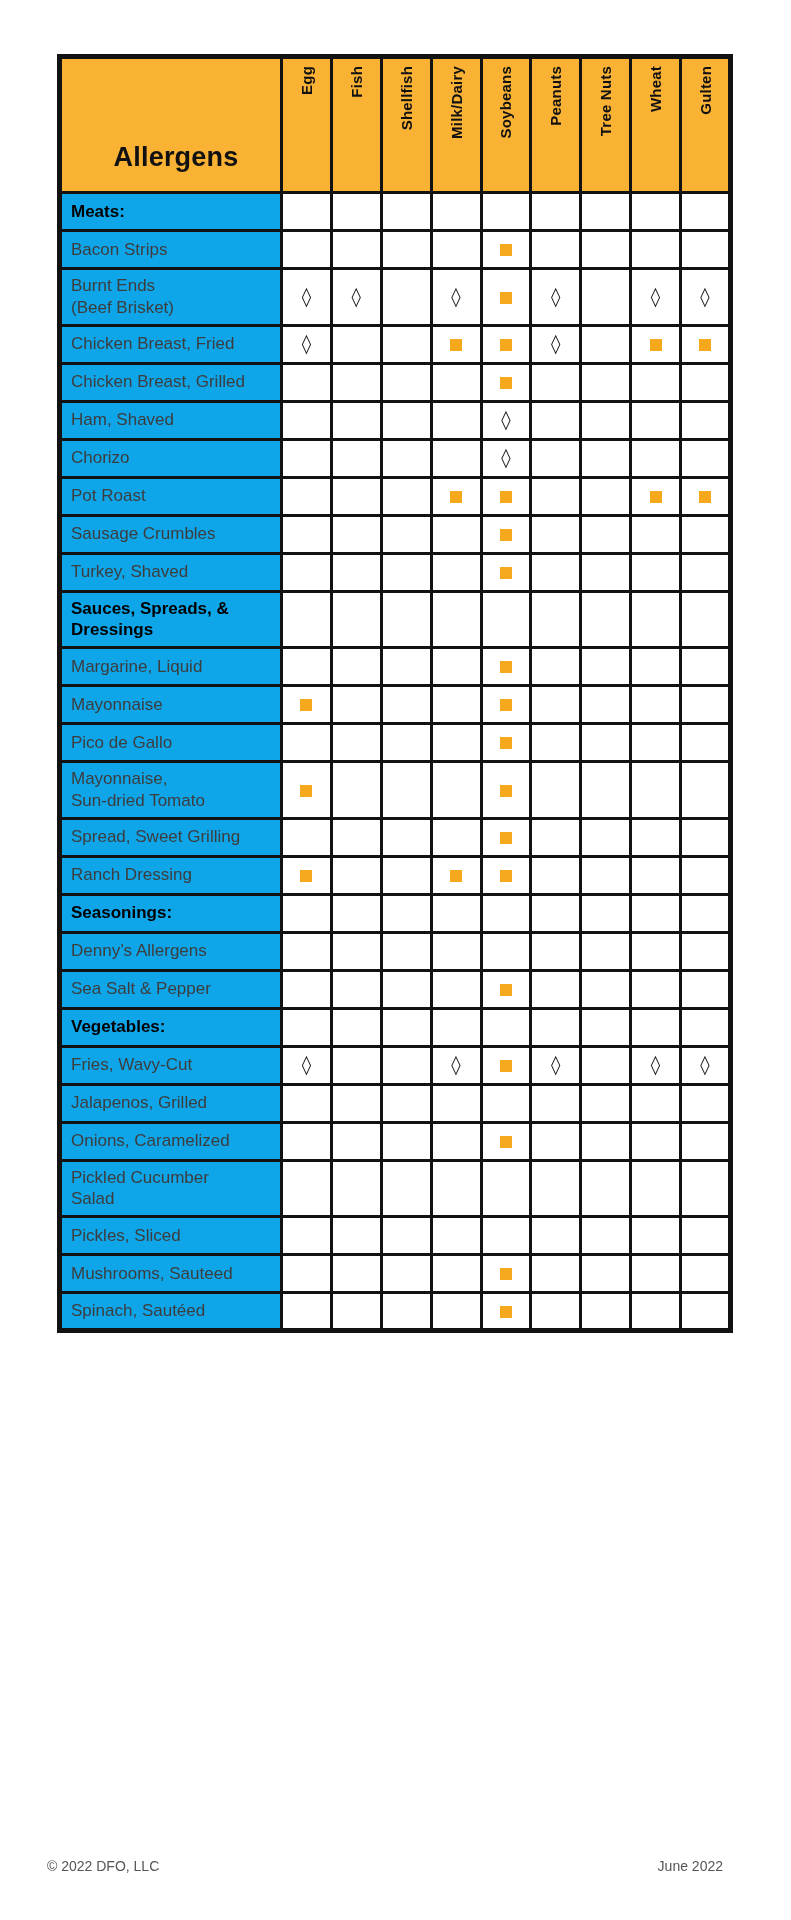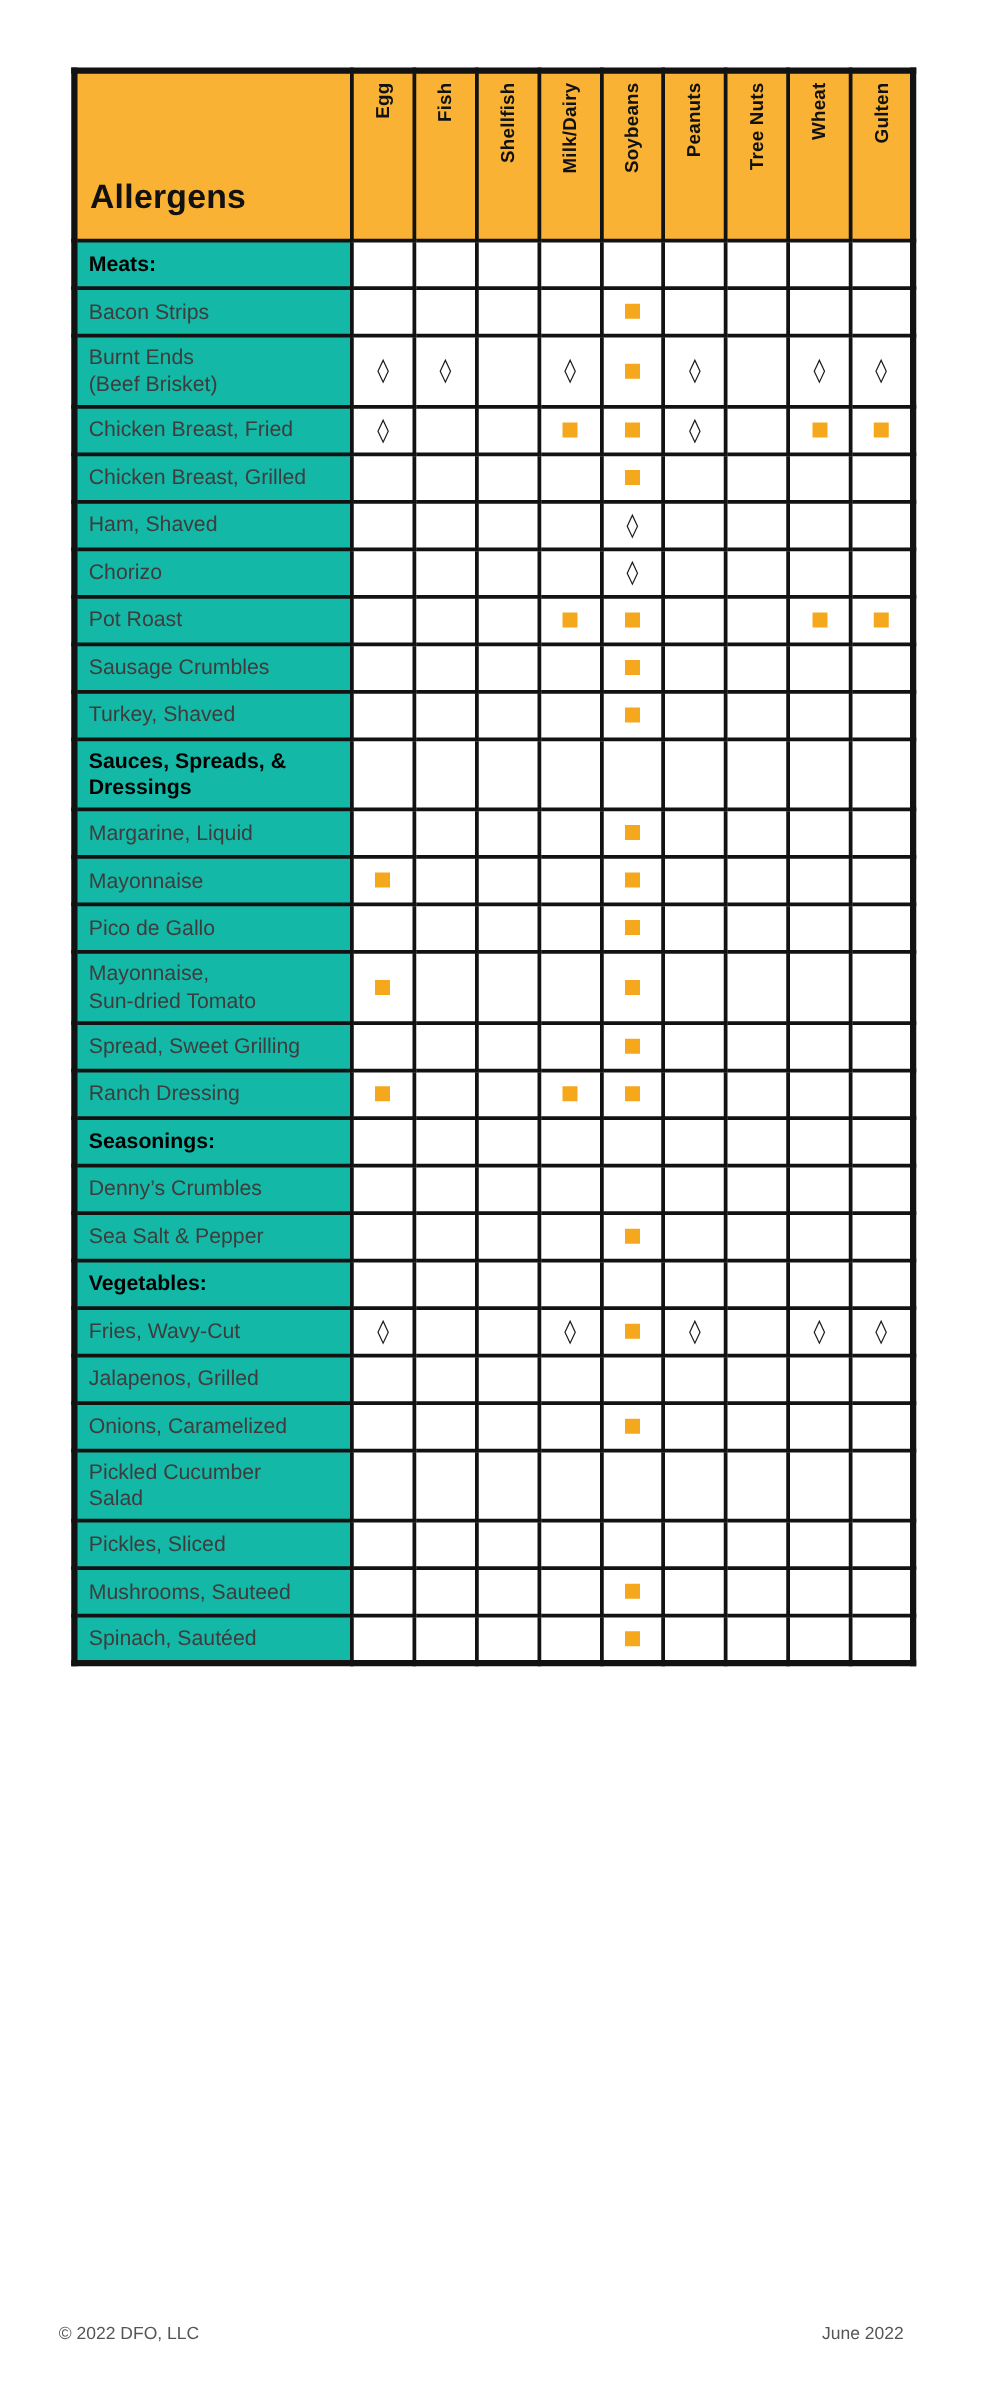--- a/index.html
+++ b/index.html
@@ -17,7 +17,7 @@
     background:#F9B233;
   }
   th.corner{
-    width:208px;height:114px;text-align:left;vertical-align:bottom;
+    width:208px;height:114px;text-align:center;vertical-align:bottom;
     padding:0 0 18px 10px;
   }
   th.corner .title{

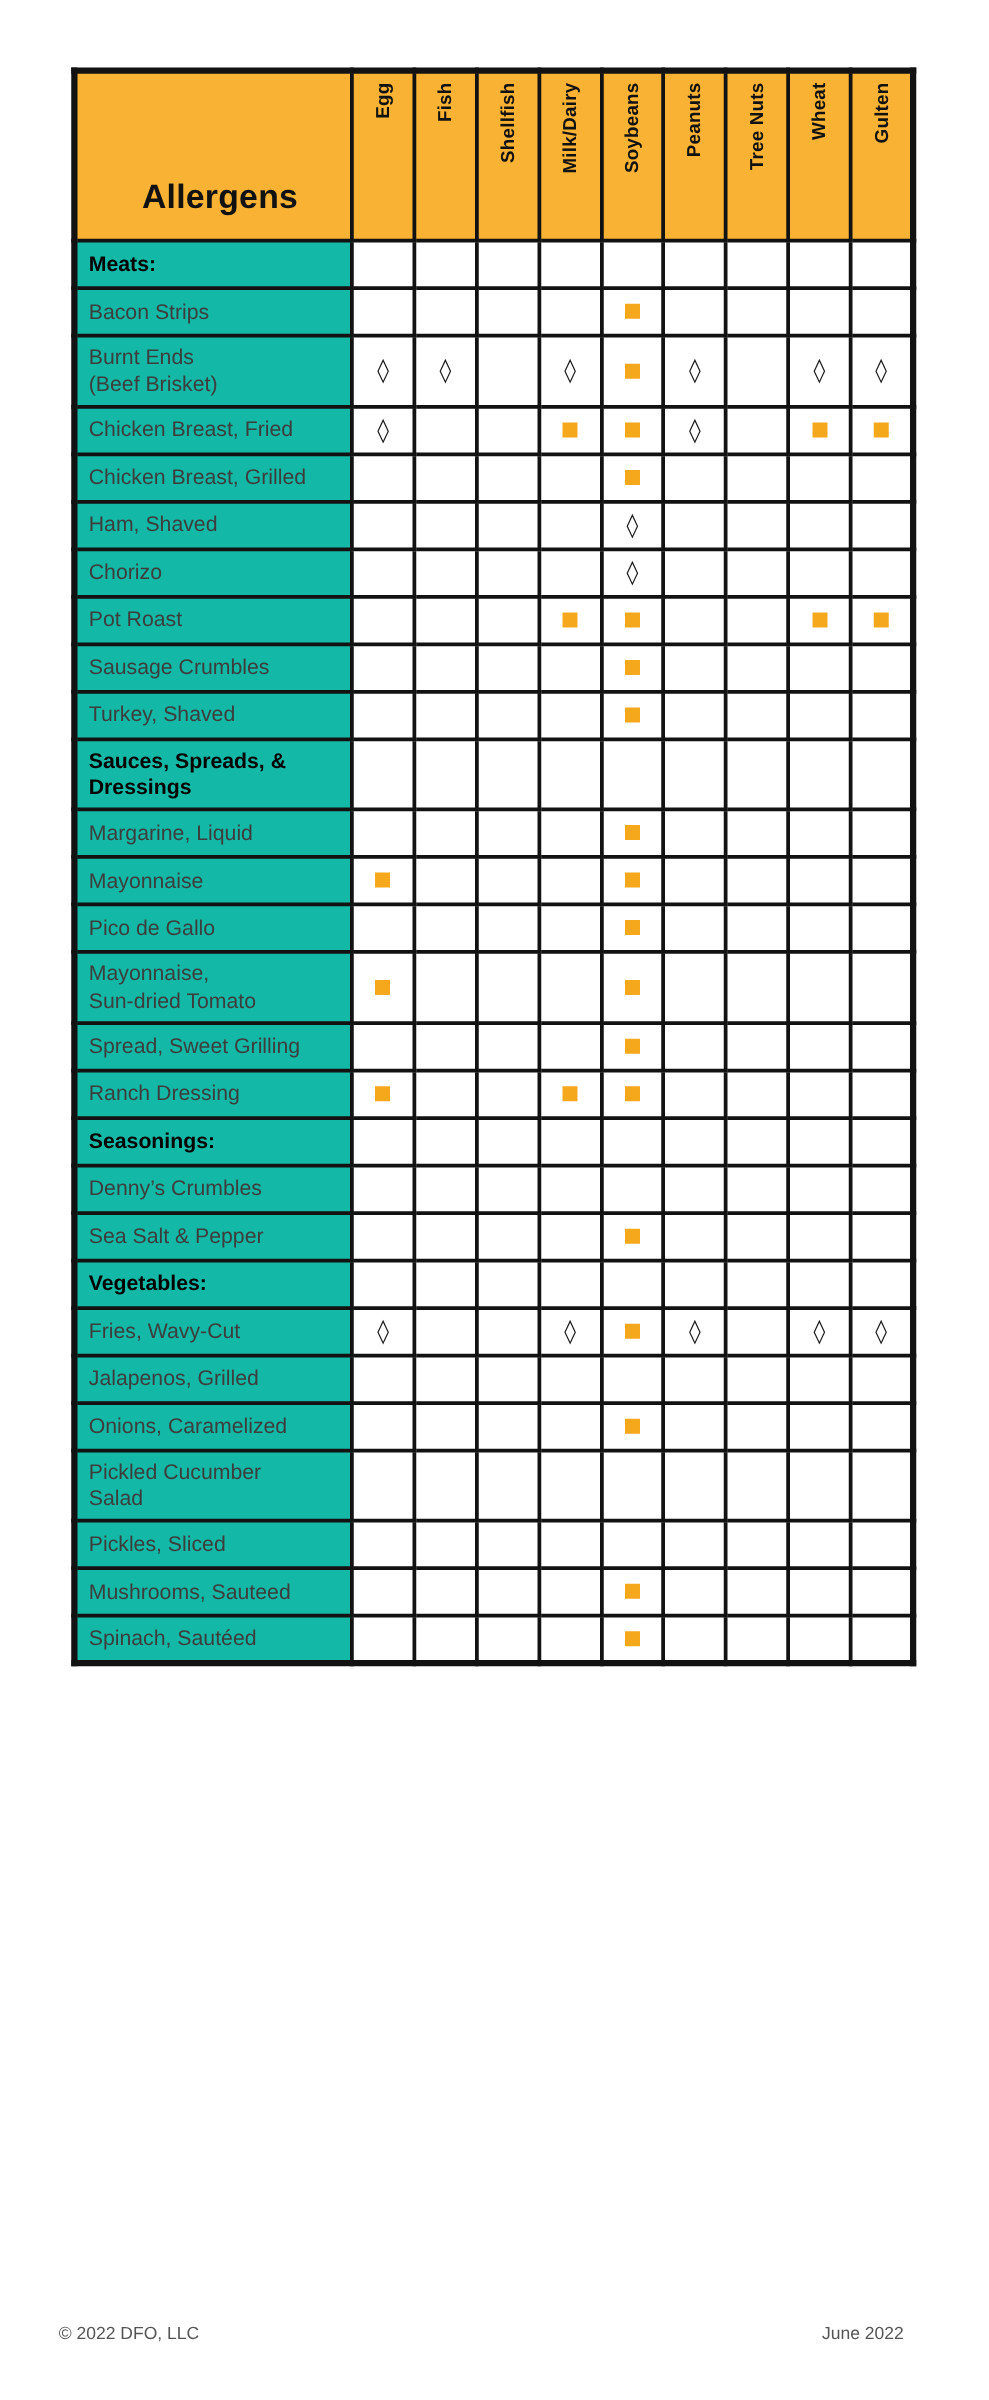--- a/index.html
+++ b/index.html
@@ -33,7 +33,7 @@
   td.label{
     font-size:17px;color:#3d3d3d;padding:5px 4px 5px 9px;
     white-space:pre-line;line-height:1.28;vertical-align:middle;
-    background:#14b8a6;
+    background:#0ea5e9;
   }
   tr.section td.label{font-weight:bold;color:#000;}
   td.cell{text-align:center;vertical-align:middle;background:#fff;padding:0;}

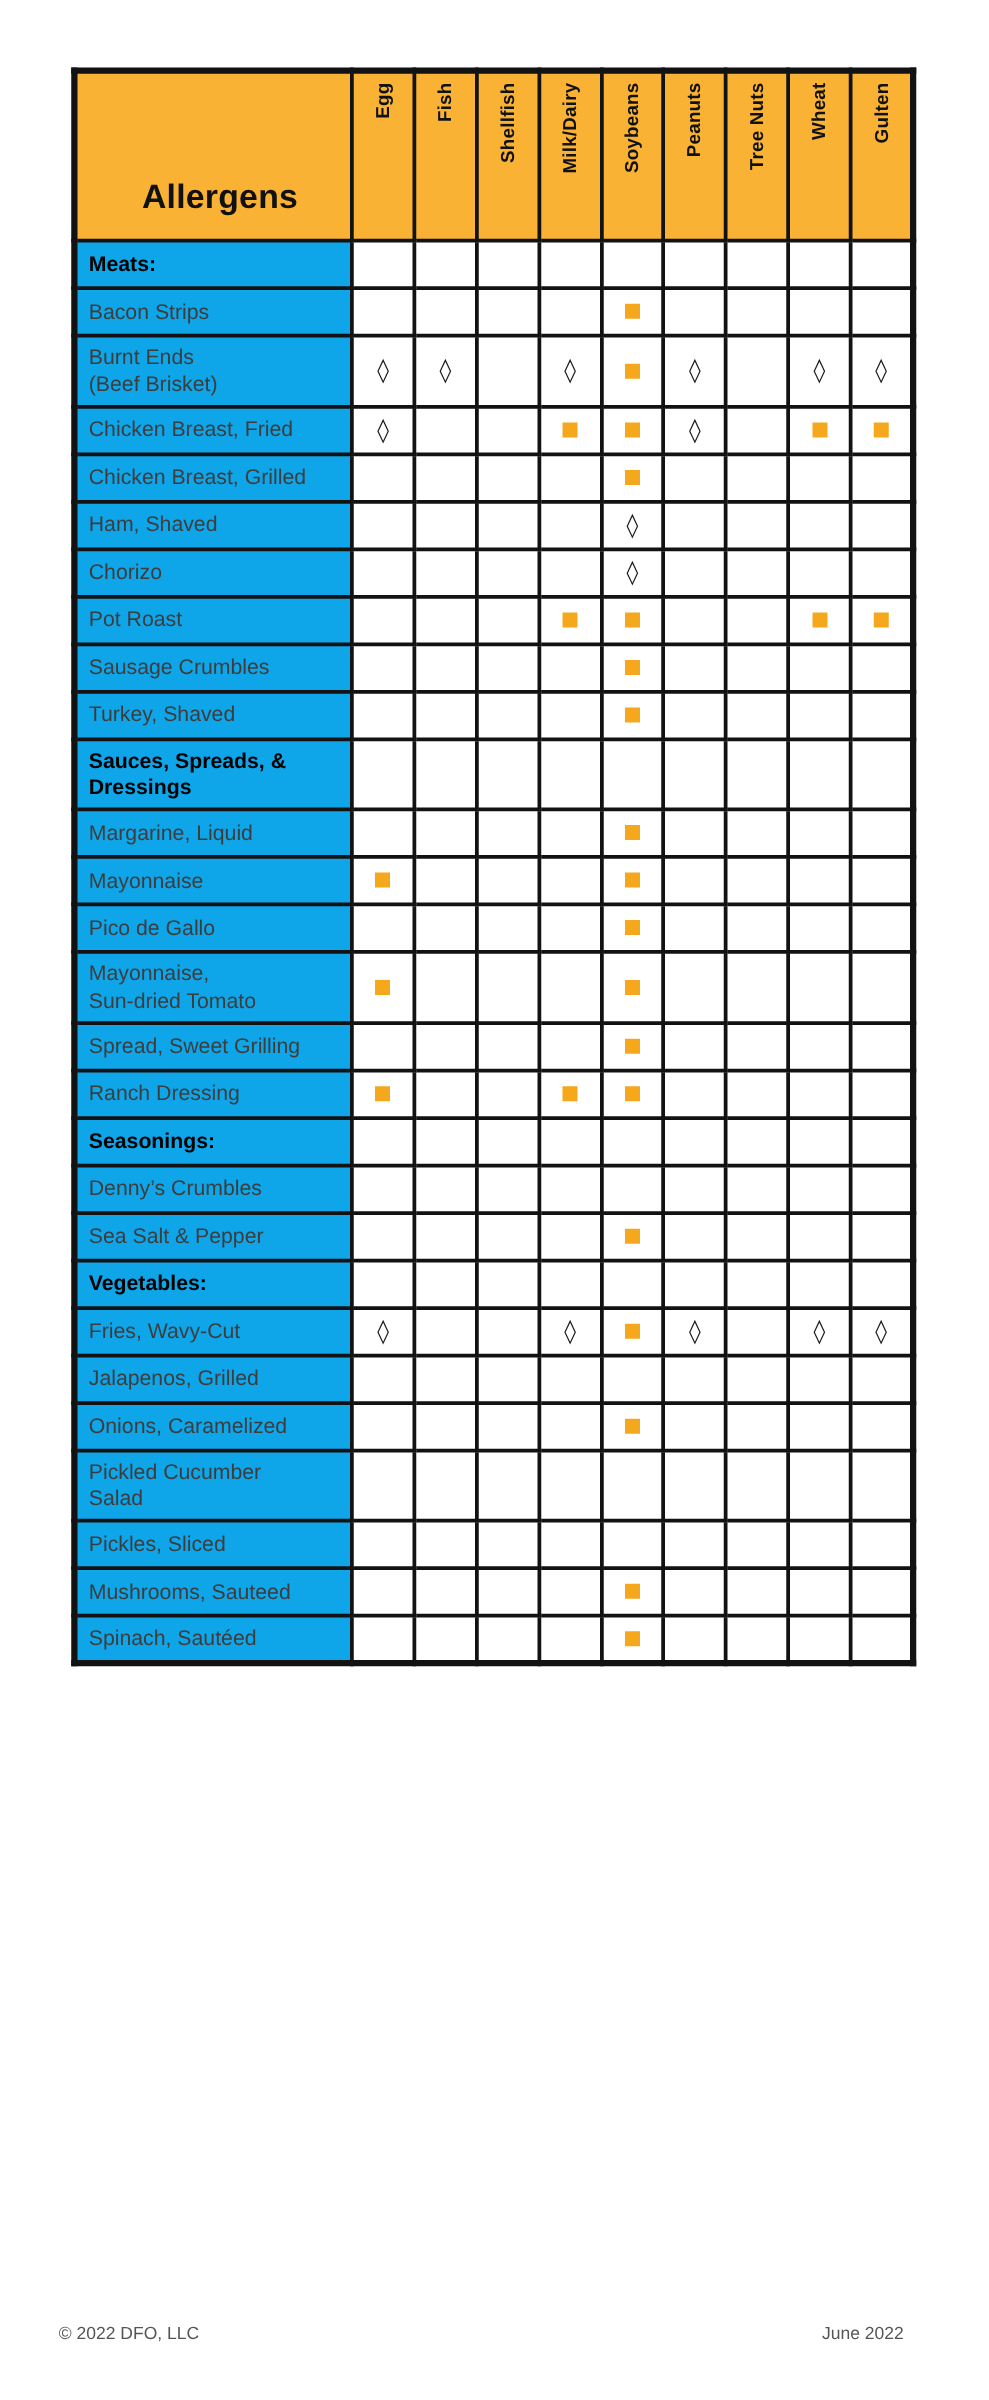--- a/index.html
+++ b/index.html
@@ -313,7 +313,7 @@
           <td class="cell"></td>
         </tr>
         <tr>
-          <td class="label">Denny’s Crumbles</td>
+          <td class="label">Denny’s Allergens</td>
           <td class="cell"></td>
           <td class="cell"></td>
           <td class="cell"></td>

